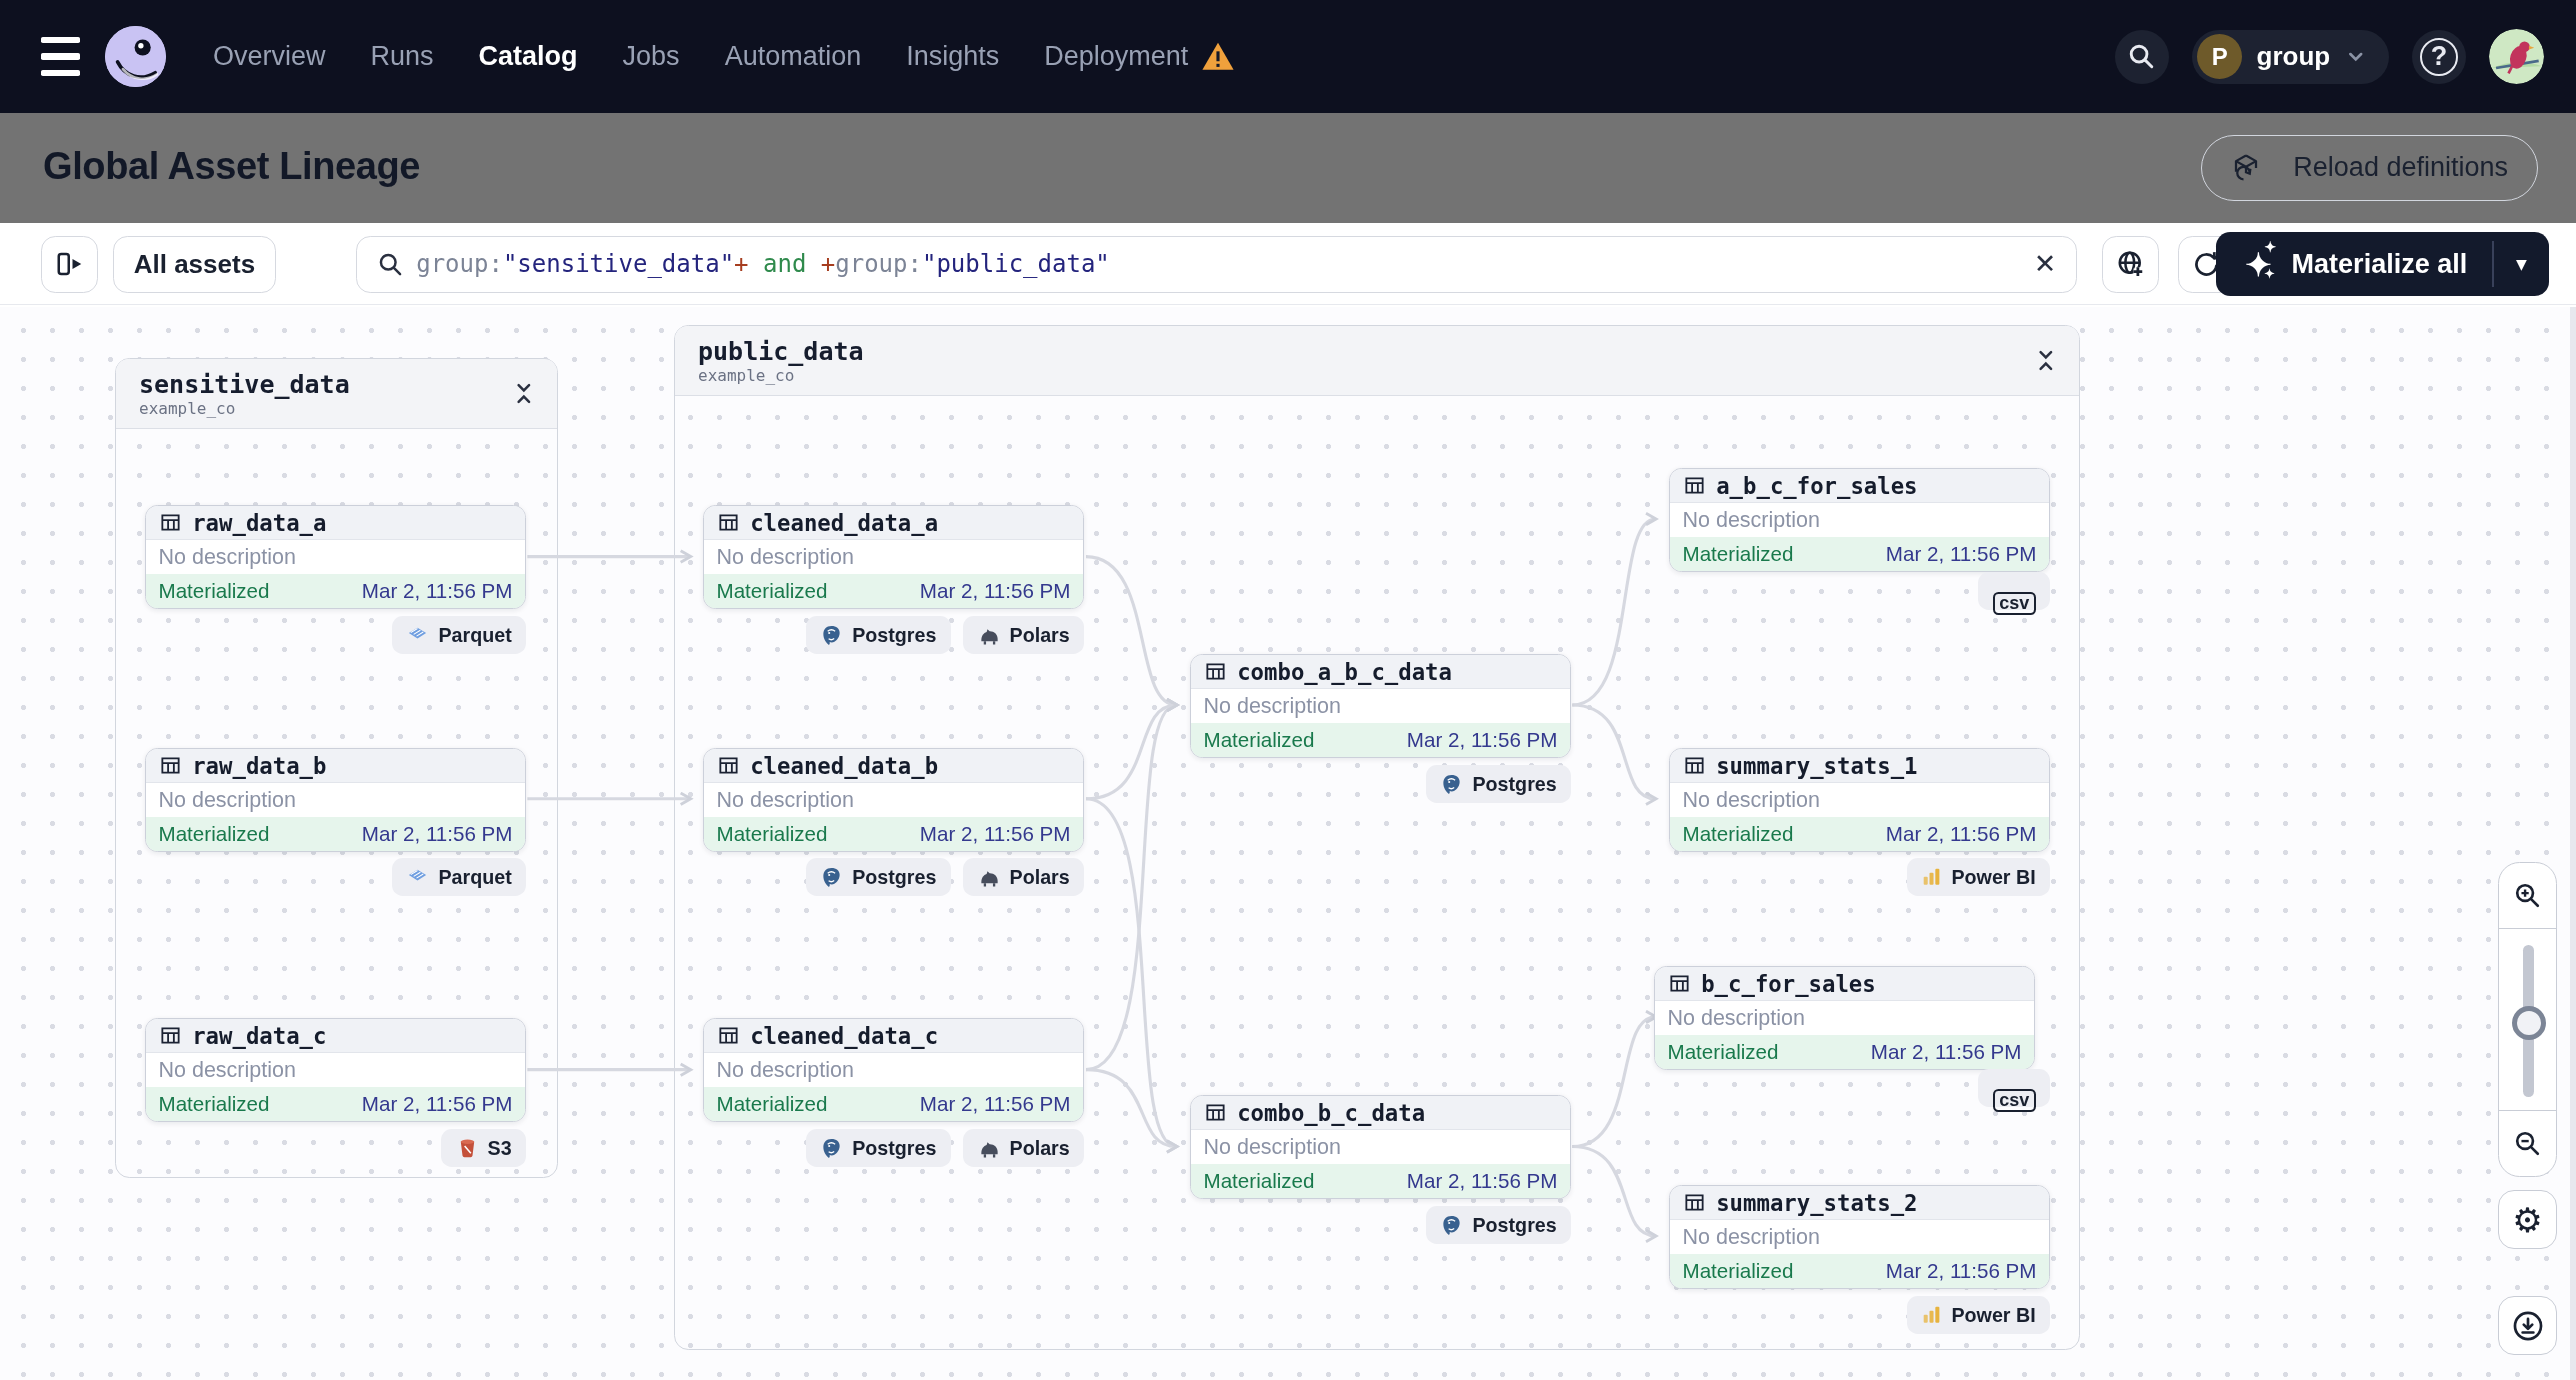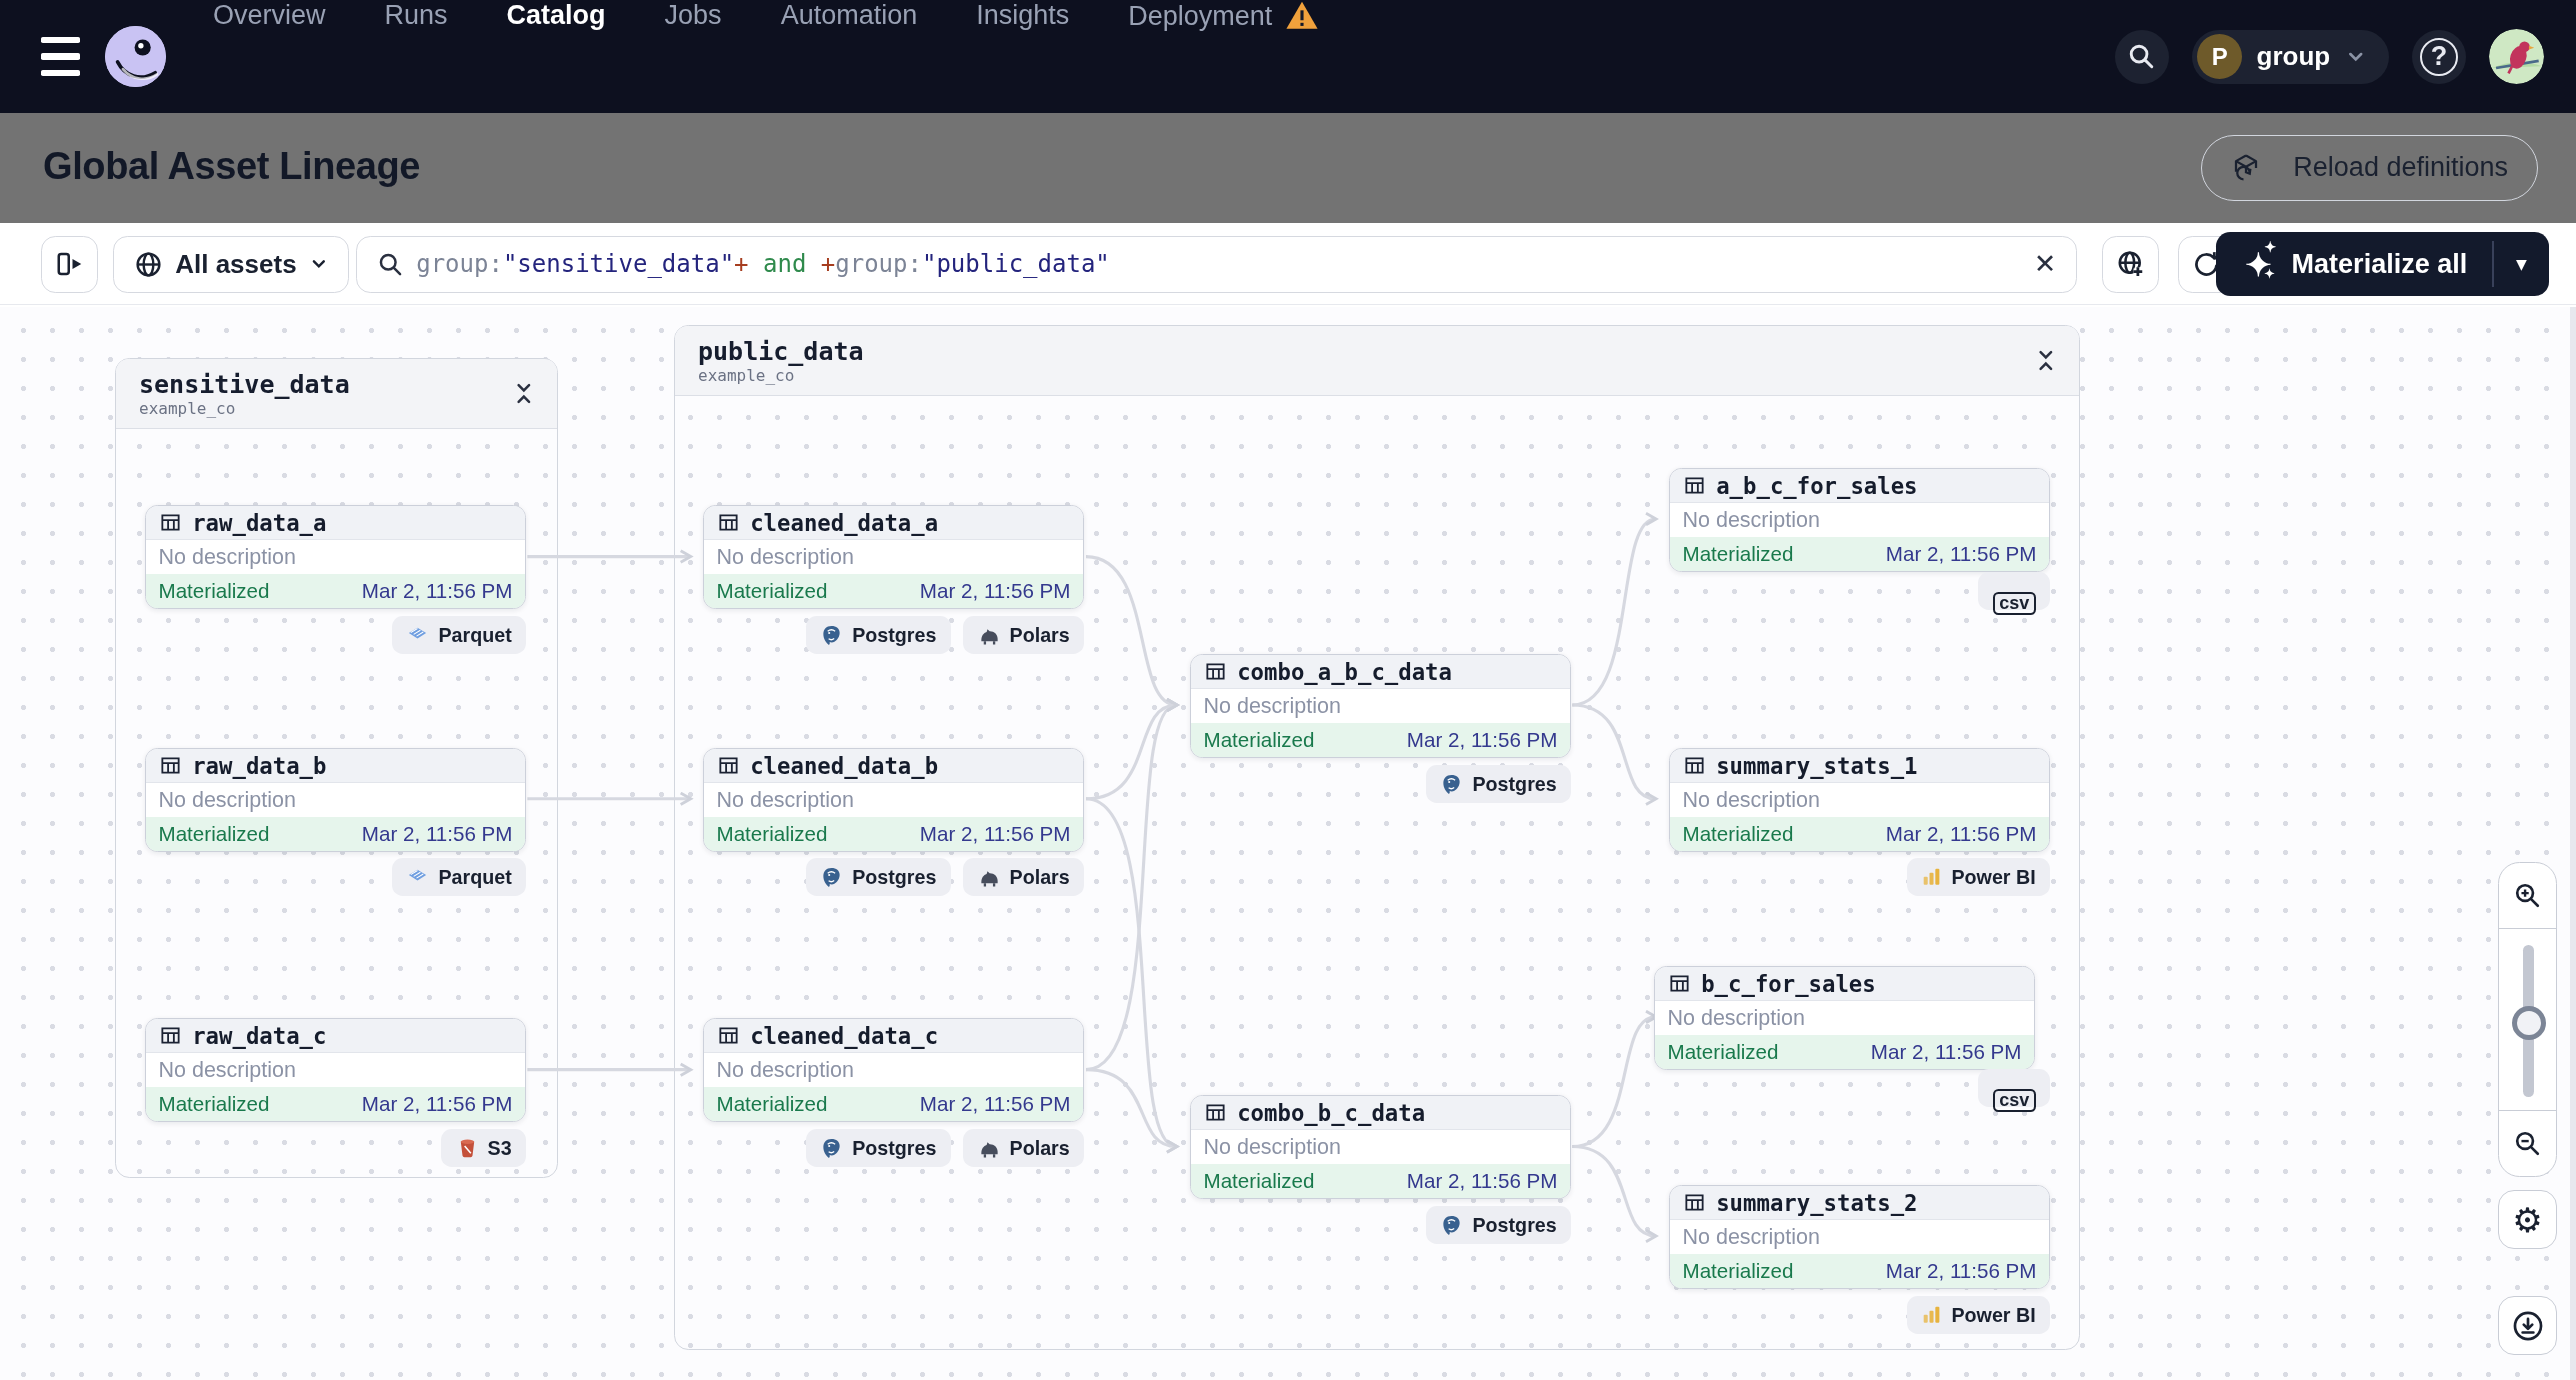--- a/index.html
+++ b/index.html
@@ -11,7 +11,7 @@
   .burger { position: absolute; left: 41px; top: 37px; width: 46px; height: 39px; display: flex; flex-direction: column; justify-content: space-between; cursor: pointer; }
   .burger span { display: block; width: 39px; height: 6.3px; background: #fff; border-radius: 1.8px; }
   .logo { position: absolute; left: 105px; top: 26px; width: 61px; height: 61px; border-radius: 50%; background: #c9c3f3; overflow: hidden; }
-  .navlinks { position: absolute; left: 213px; top: 0; height: 113px; display: flex; align-items: flex-start; gap: 59px; }
+  .navlinks { position: absolute; left: 213px; top: 0; height: 113px; display: flex; align-items: center; gap: 45px; }
   .navlink { font-size: 27px; color: #99a1b4; cursor: pointer; white-space: nowrap; }
   .navlink.active { color: #ffffff; font-weight: 700; }
   .nav-deploy { display: flex; align-items: center; gap: 12.5px; }

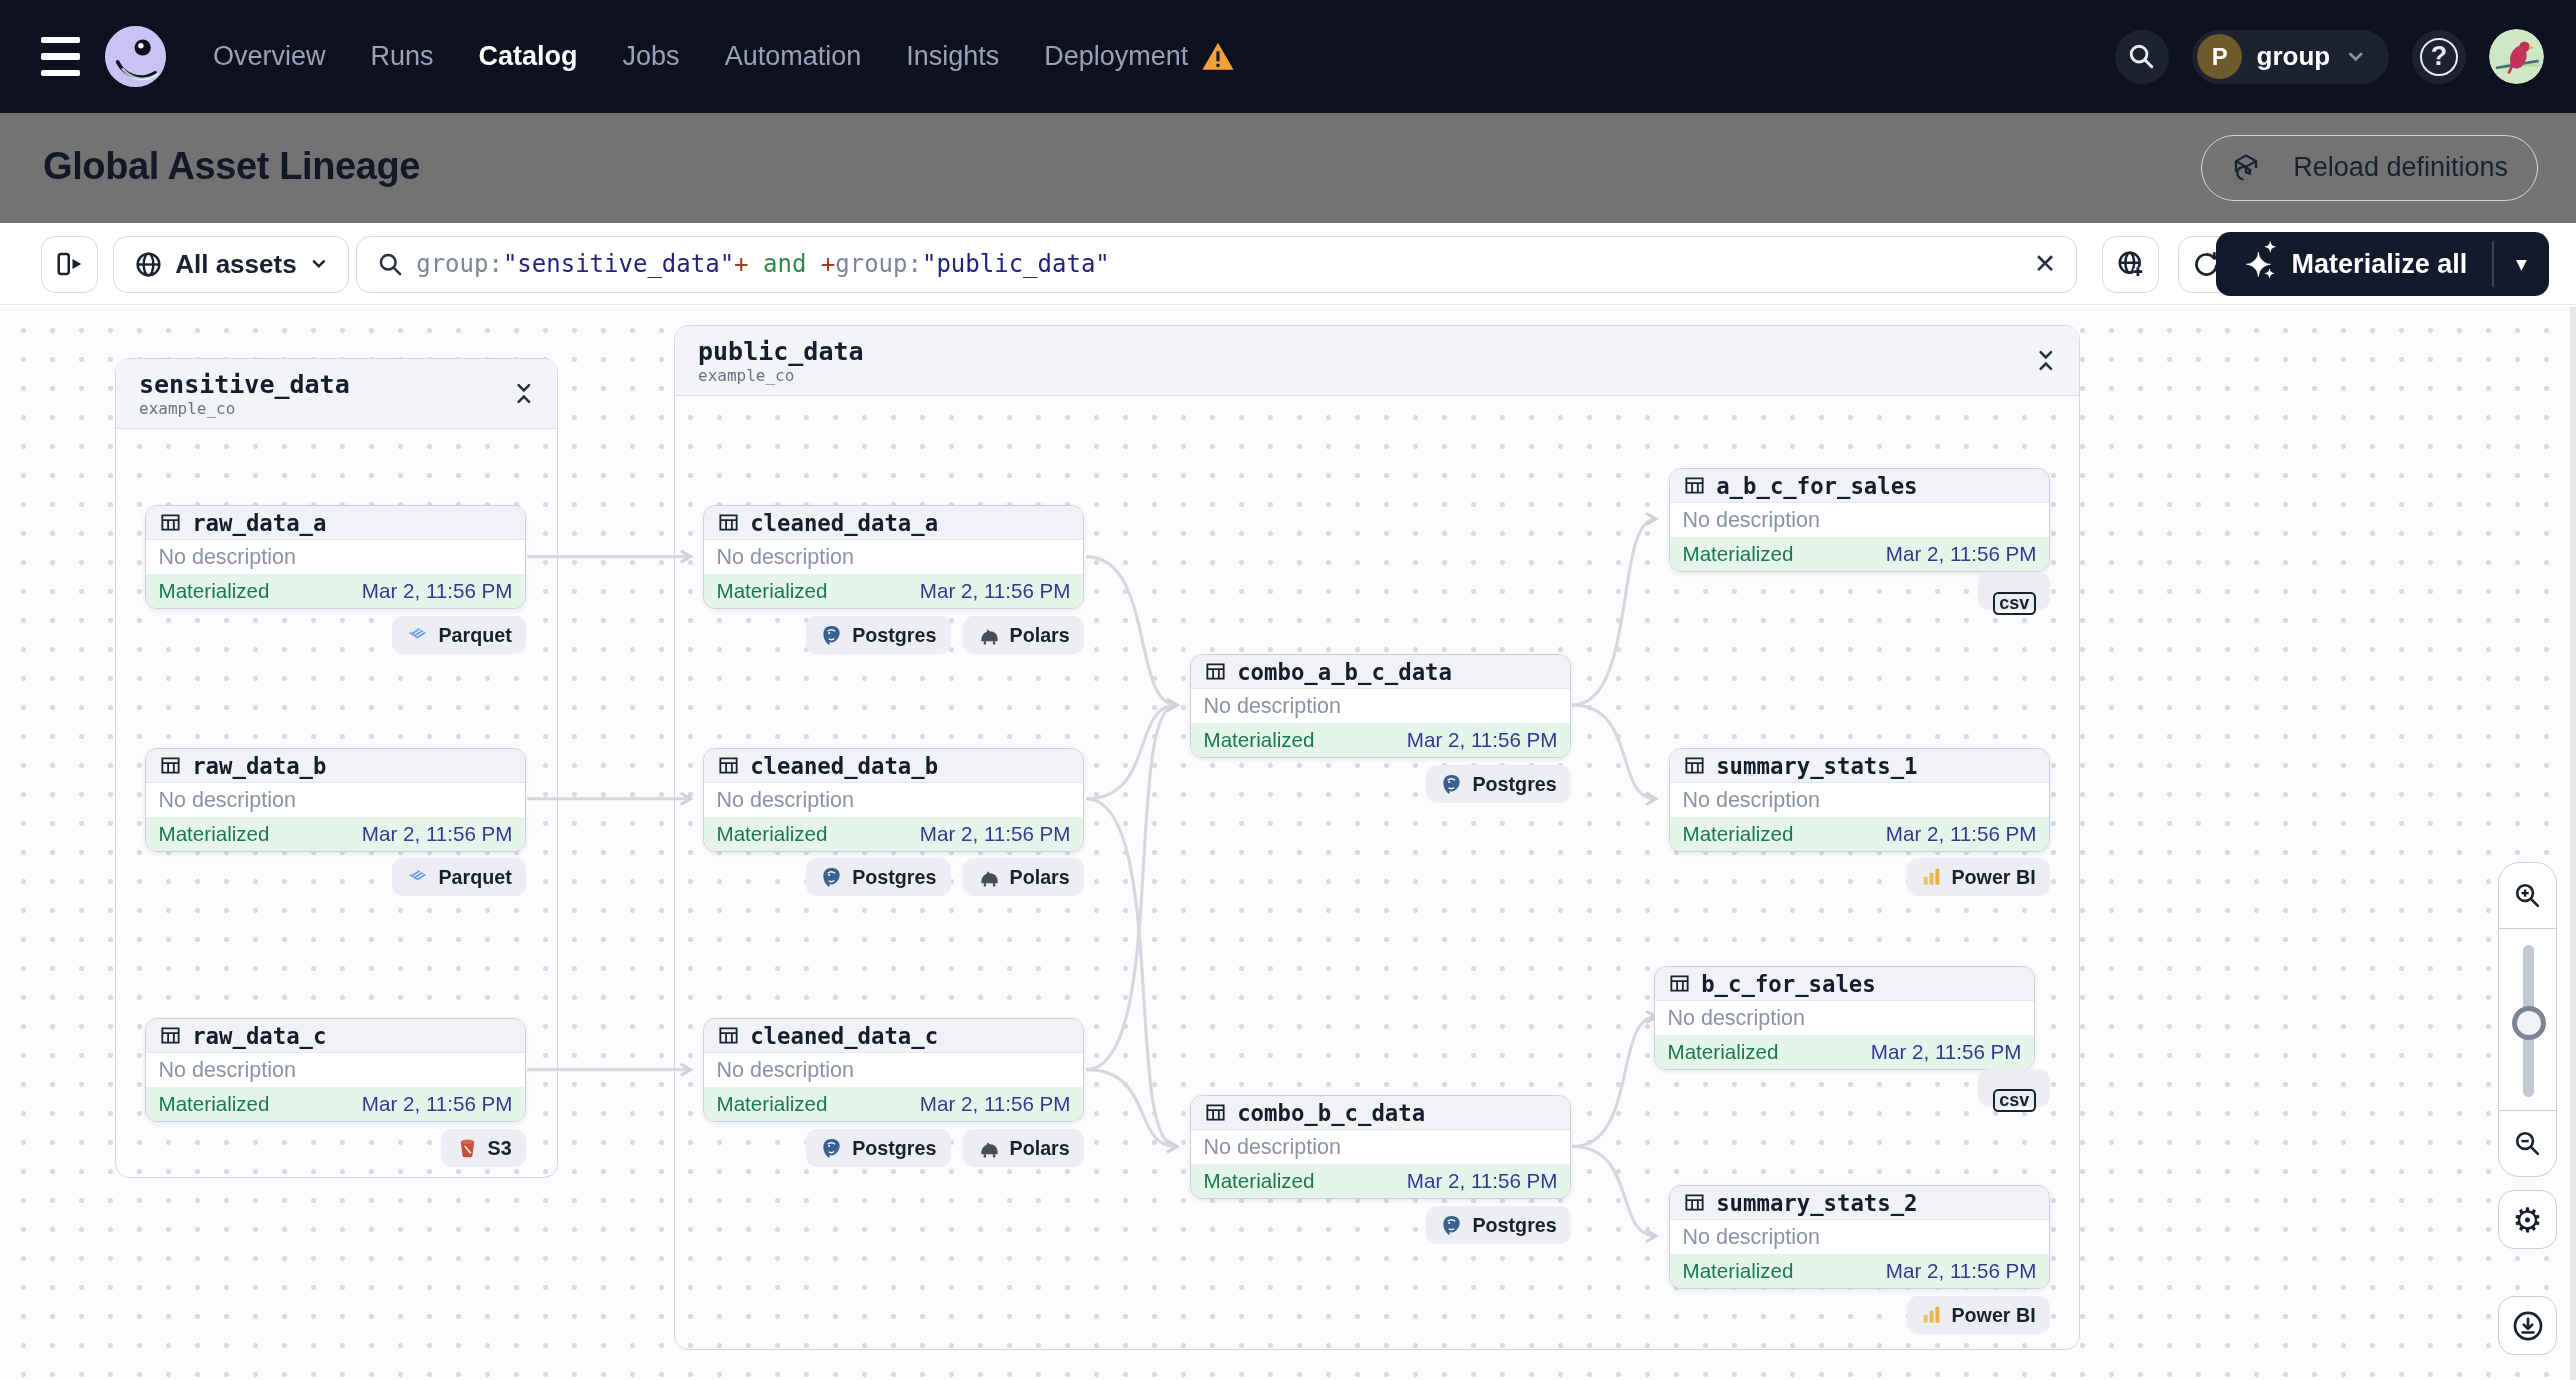--- a/index.html
+++ b/index.html
@@ -30,7 +30,7 @@
 
   
   .filterrow { position: absolute; left: 0; top: 223px; right: 0; height: 82px; background: #fff; border-bottom: 1.8px solid #e7e9ee; }
-  .tool-btn { position: absolute; top: 12.5px; height: 57px; border: 1.8px solid #d6d9e0; border-radius: 14.3px; background: #fff; display: flex; align-items: center; justify-content: center; cursor: pointer; color: #1a2130; }
+  .tool-btn { position: absolute; top: 12.5px; height: 57px; border: 1.8px solid #d6d9e0; border-radius: 14.3px; background: #fff; display: flex; align-items: center; justify-content: center; cursor: pointer; color: #1a2130; flex-direction: column; }
   .scope-btn { left: 113px; padding: 0 19.7px; gap: 12.5px; font-size: 26px; font-weight: 600; }
   .search-box { position: absolute; left: 356px; right: 499px; top: 12.5px; height: 57px; border: 1.8px solid #d6d9e0; border-radius: 14.3px; background: #fff; display: flex; align-items: center; padding: 0 19.7px; gap: 12.5px; }
   .query { flex: 1; font-family: "DejaVu Sans Mono", monospace; font-size: 24px; white-space: pre; overflow: hidden; }

